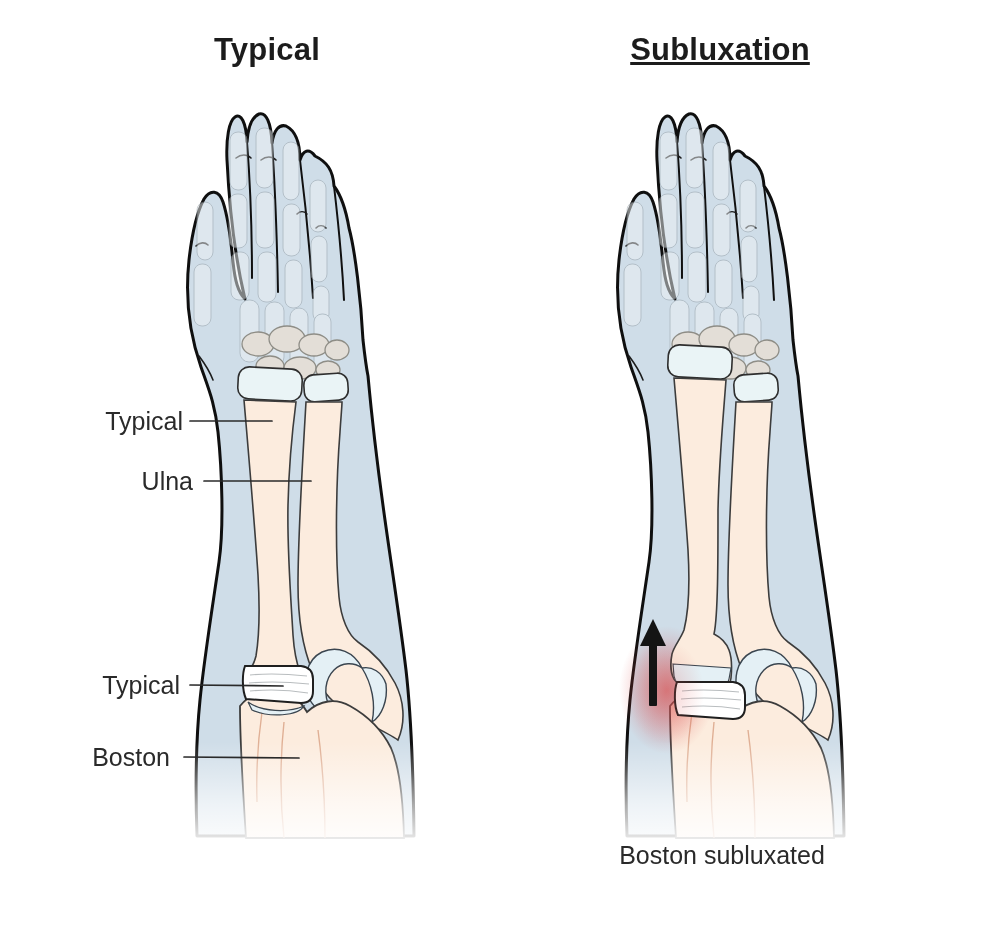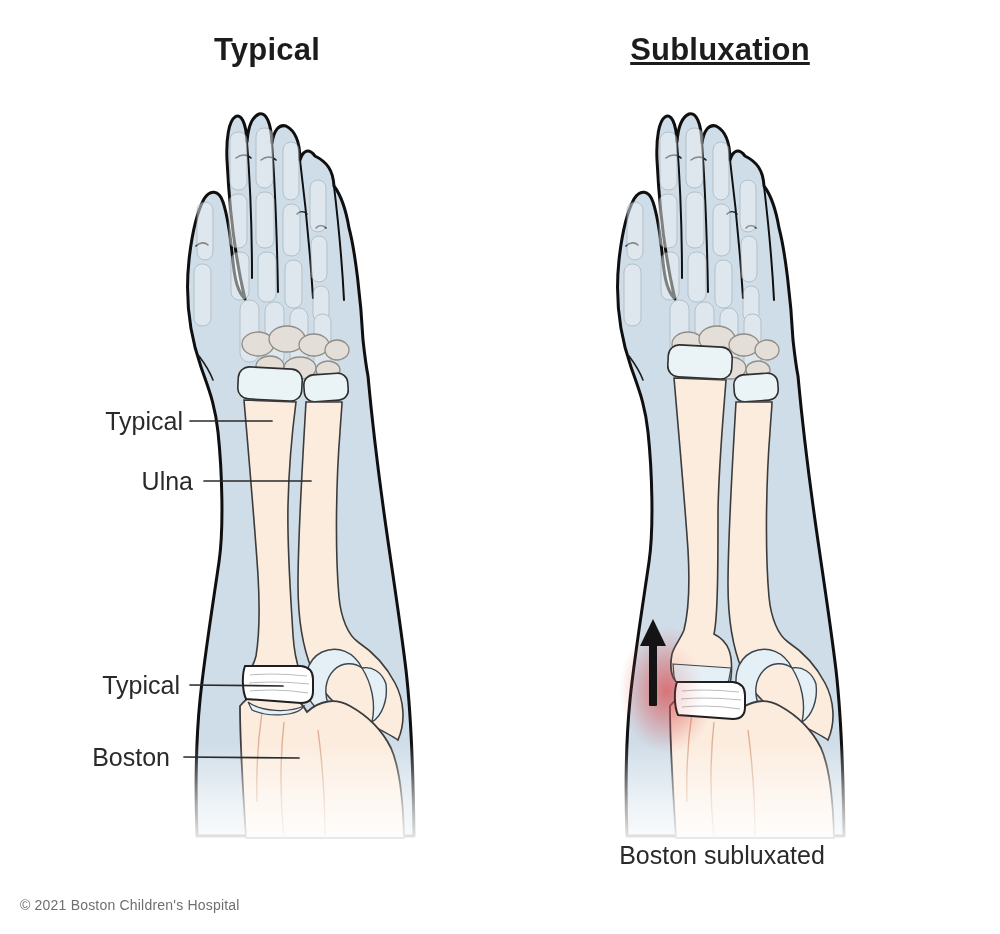--- a/index.html
+++ b/index.html
@@ -263,7 +263,6 @@
 
   <div class="txt caption">Boston subluxated</div>
 
-  <div class="txt copyright">© 2021 Boston Children's Hospital</div>
 </div>
 
 </body></html>

